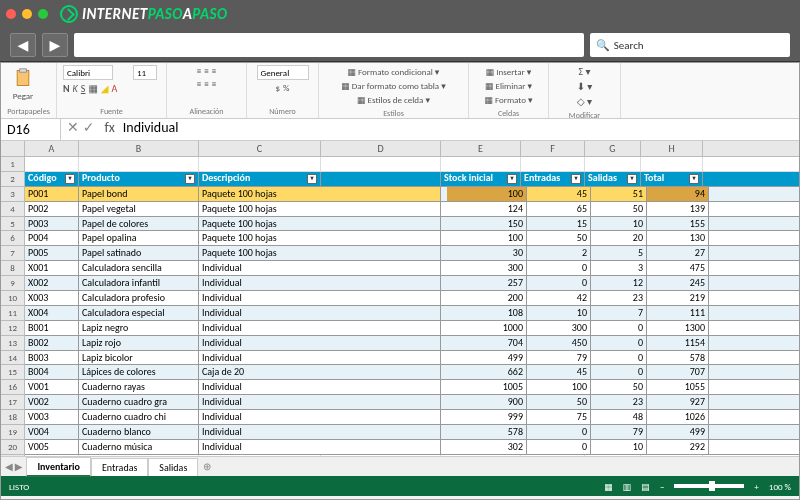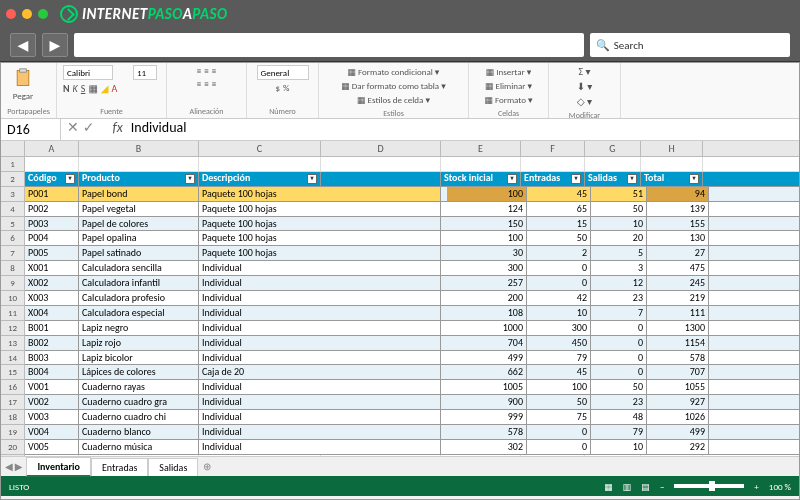--- a/index.html
+++ b/index.html
@@ -40,7 +40,7 @@
 .formula-bar { height: 22px; background: #fff; border-bottom: 1px solid #ccc; display: flex; align-items: flex-start; font-size: 14px; }
 .name-box { width: 60px; border-right: 1px solid #ccc; padding: 0 6px; height: 100%; display: flex; align-items: center; }
 .fx-btns { display: flex; gap: 4px; padding: 0 6px; color: #888; }
-.fx-label { font-style: italic; padding: 0 4px; color: #555; margin-left: 8px; }
+.fx-label { padding: 0 4px; color: #555; }
 .formula-input { flex: 1; padding: 0 4px; }
 
 

